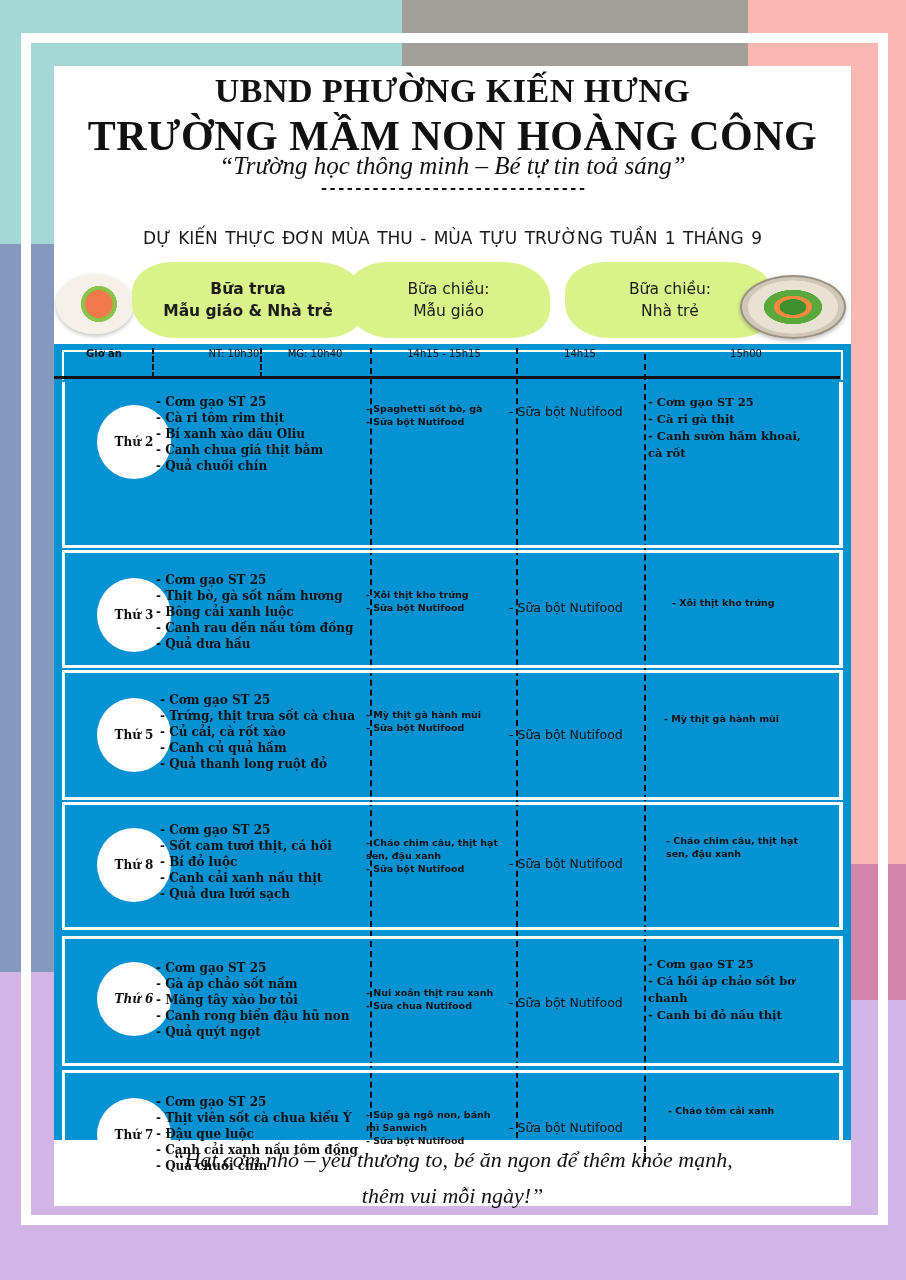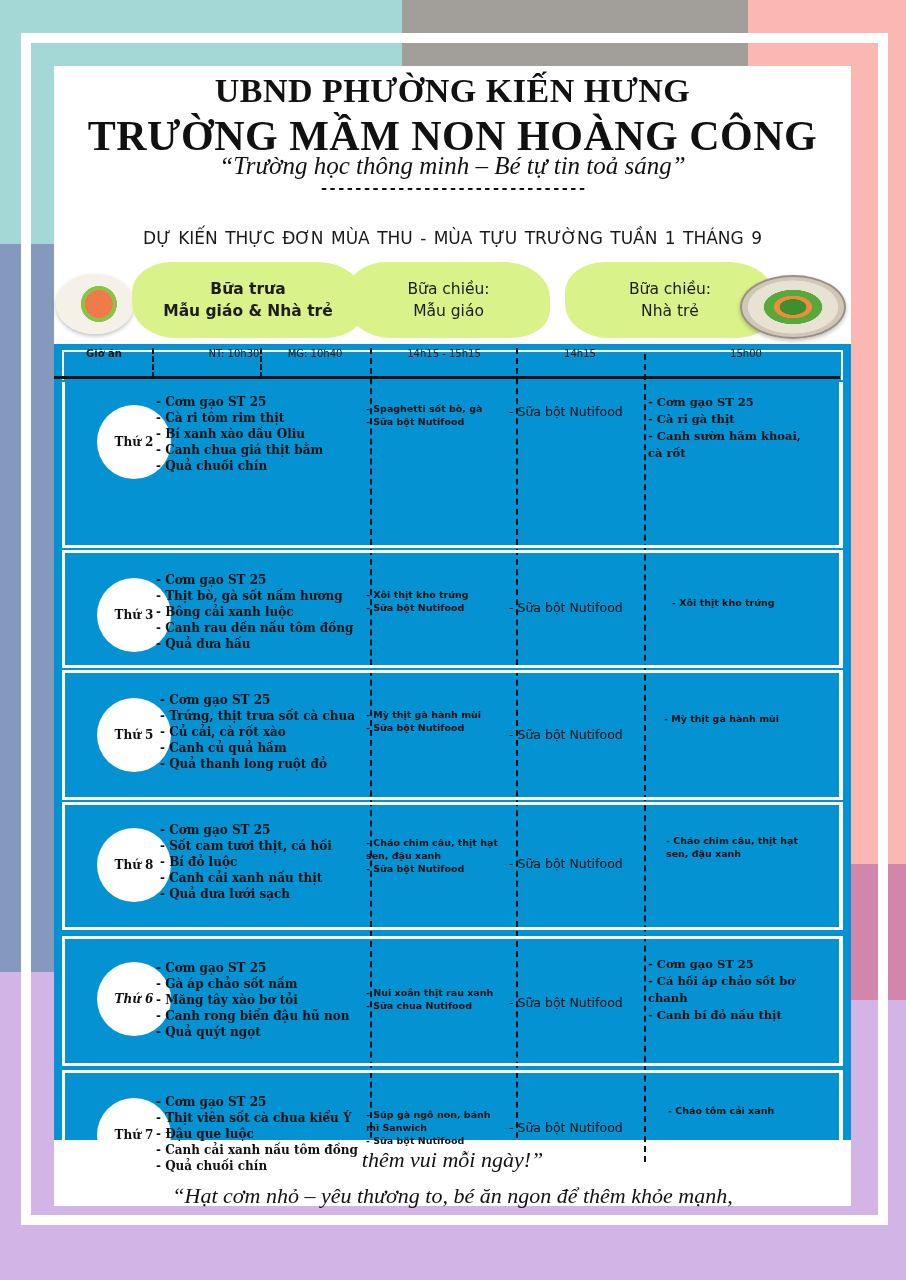--- a/index.html
+++ b/index.html
@@ -221,8 +221,8 @@
   </div>
 
   <div class="footer">
+    <div>“Hạt cơm nhỏ – yêu thương to, bé ăn ngon để thêm khỏe mạnh,</div>
     <div>thêm vui mỗi ngày!”</div>
-    <div>“Hạt cơm nhỏ – yêu thương to, bé ăn ngon để thêm khỏe mạnh,</div>
   </div>
 </div>
 

